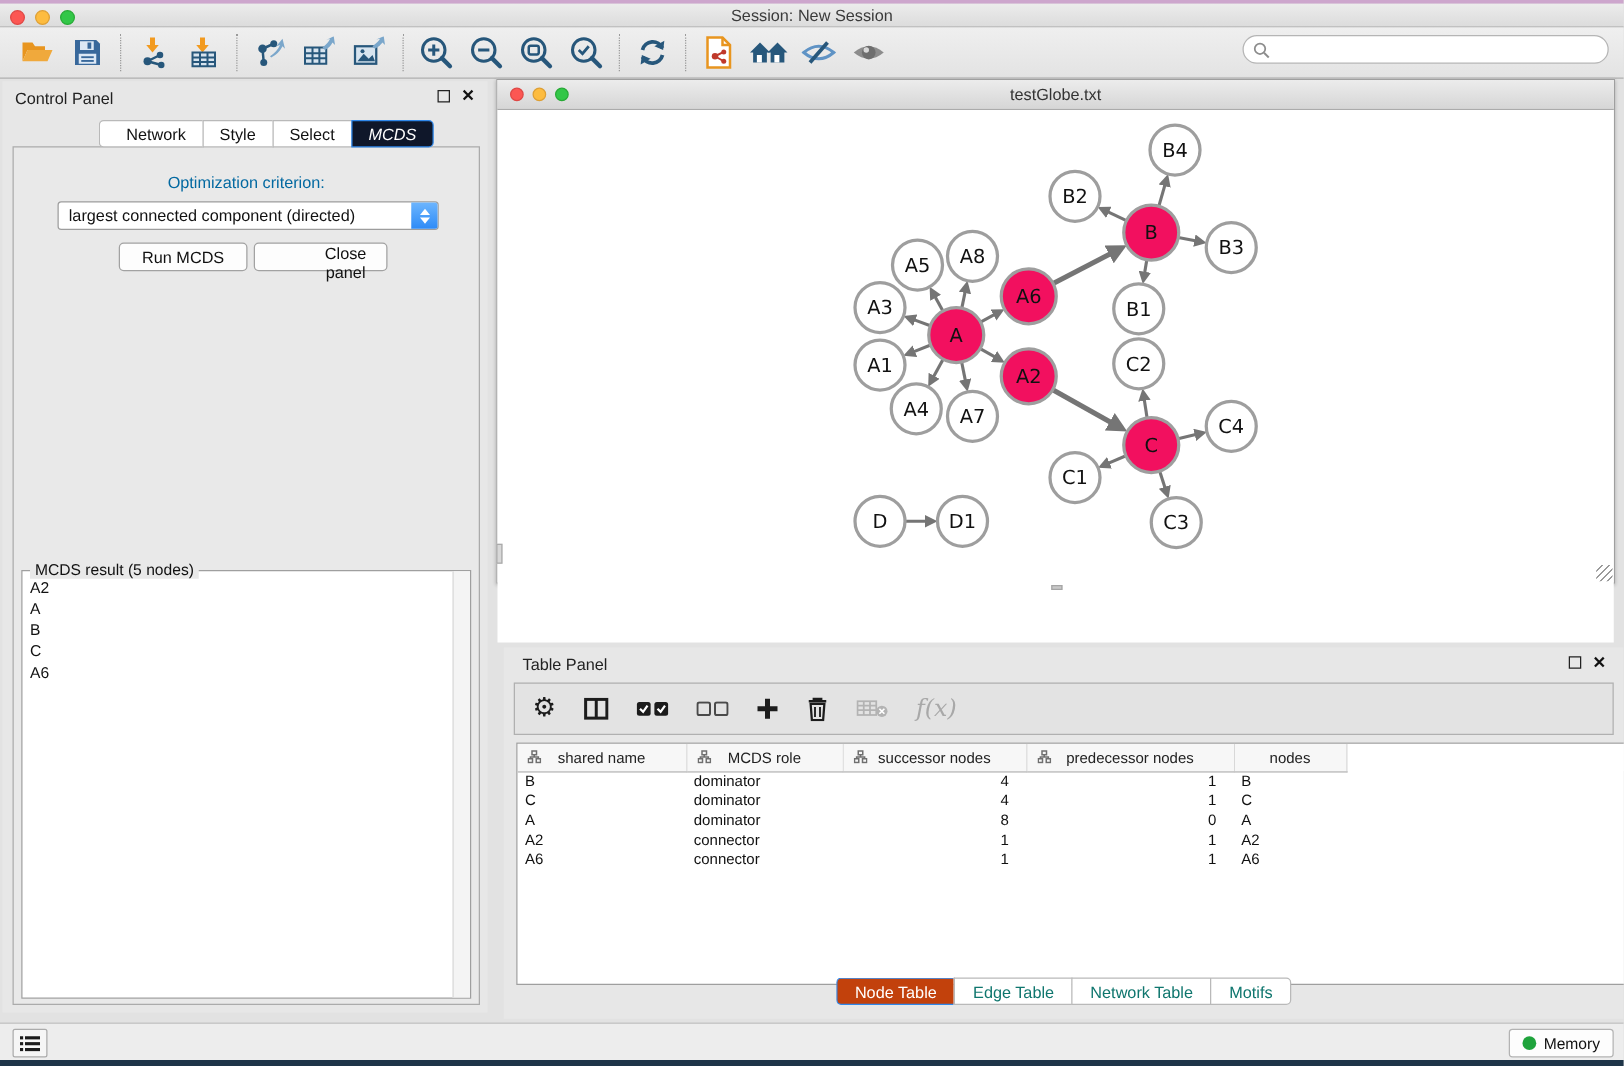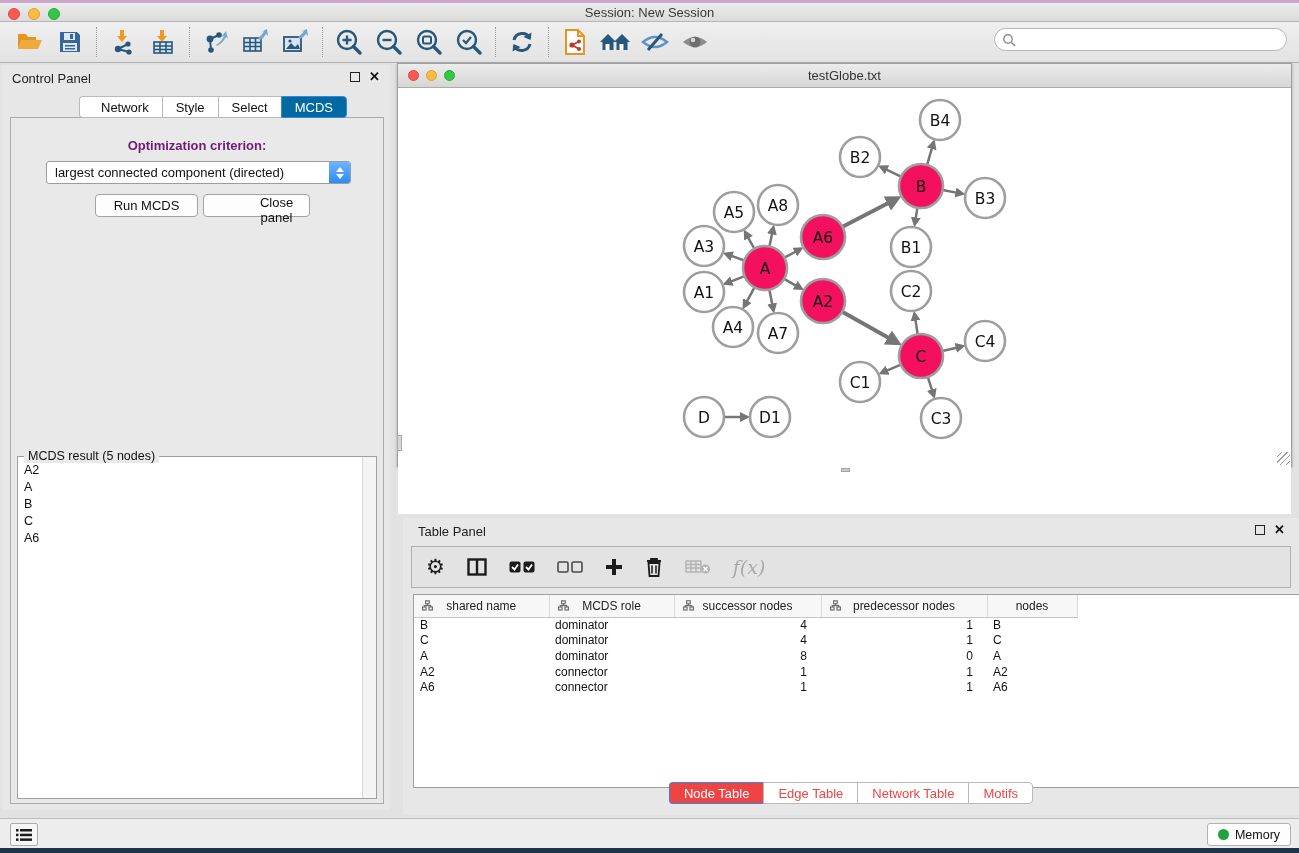--- a/index.html
+++ b/index.html
@@ -43,7 +43,7 @@
     font-size:13px; display:flex; align-items:center; color:#111; }
   .cp-tab:first-child { border-radius:4px 0 0 4px;padding-left:21px; }
   .cp-tab:last-child { border-right:1px solid #b9b9b9; border-radius:0 4px 4px 0; }
-  .cp-tab.active { background:#0369a1; border-color:#2f87ea; color:#fff; }
+  .cp-tab.active { background:#0f172a; border-color:#2f87ea; color:#fff;font-style:italic; }
 
   .cp-content { position:absolute; left:8px; top:52px; width:374px; height:687px;
     border:1px solid #ababab; background:#e9e9e9; }

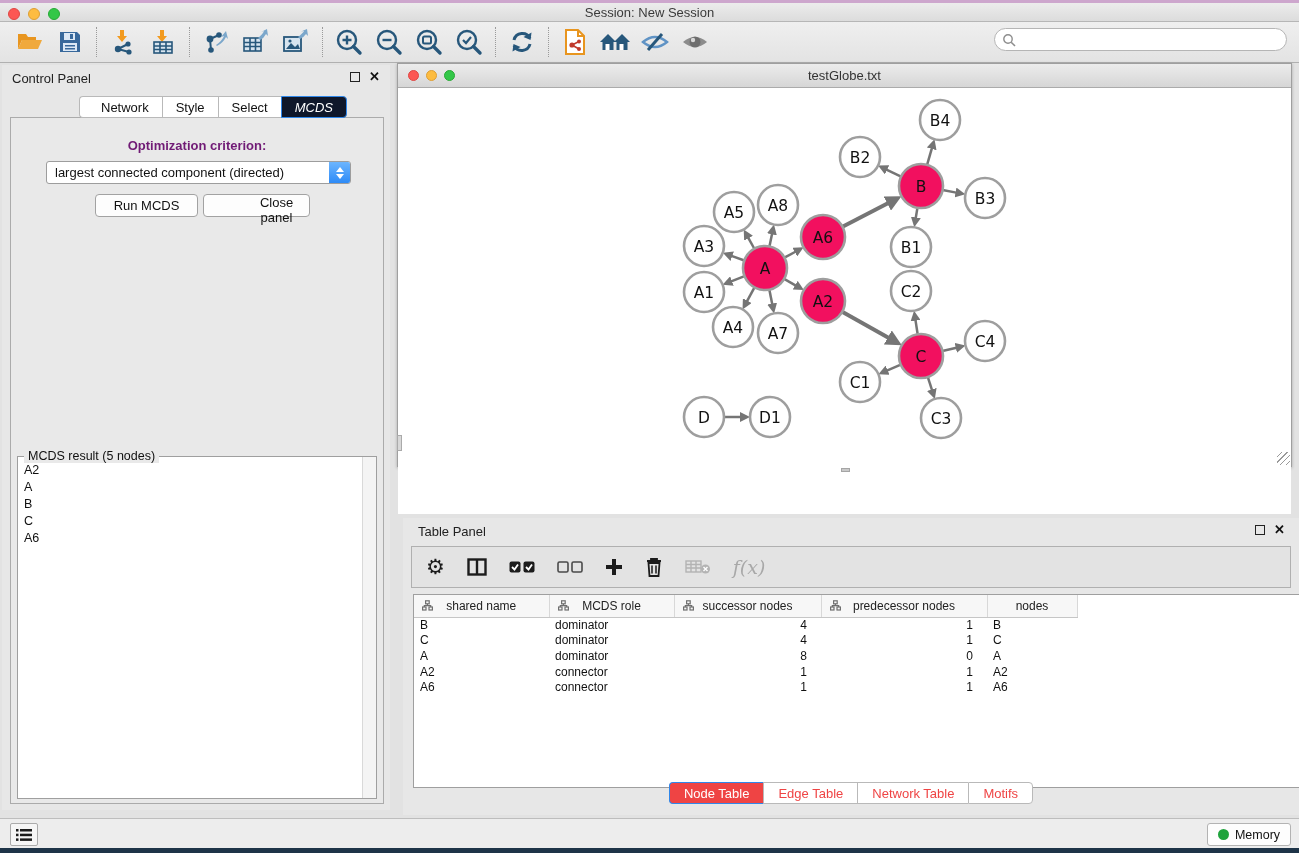--- a/index.html
+++ b/index.html
@@ -47,7 +47,7 @@
 
   .cp-content { position:absolute; left:8px; top:52px; width:374px; height:687px;
     border:1px solid #ababab; background:#e9e9e9; }
-  .opt-label { position:absolute; left:0; right:0; top:20px; text-align:center; font-weight:bold; font-size:13px; color:#701a75; }
+  .opt-label { position:absolute; left:0; right:0; top:20px; text-align:center; font-weight:normal; font-size:13px; color:#0369a1; }
   .criterion { position:absolute; left:35px; top:43px; width:305px; height:23px; background:#fff;
     border:1px solid #9d9d9d; border-radius:3px; display:flex; align-items:center; }
   .criterion .ctext { flex:1; padding-left:8px; font-size:13px; color:#111; white-space:nowrap; overflow:hidden; }

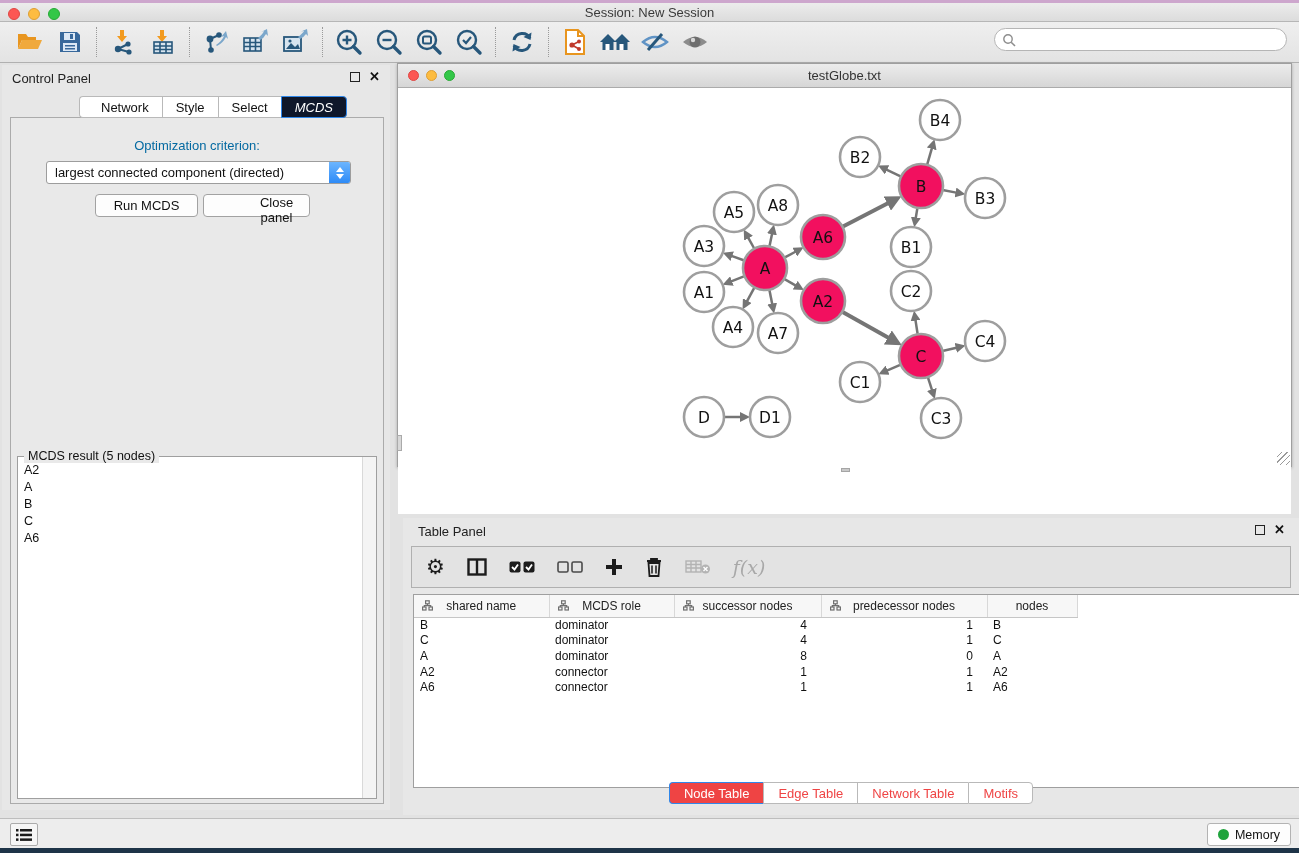--- a/index.html
+++ b/index.html
@@ -101,7 +101,7 @@
     font-size:13px; display:flex; align-items:center; color:#ef4444; }
   .tp-tab:first-child { border-radius:4px 0 0 4px; }
   .tp-tab:last-child { border-right:1px solid #b9b9b9; border-radius:0 4px 4px 0; }
-  .tp-tab.active { background:#ef4444; border-color:#2f87ea; color:#fff; }
+  .tp-tab.active { background:#c2410c; border-color:#2f87ea; color:#fff; }
 
   
   .statusbar { position:absolute; left:0; top:818px; width:1299px; height:30px; background:#ededed; border-top:1px solid #bdbdbd; }

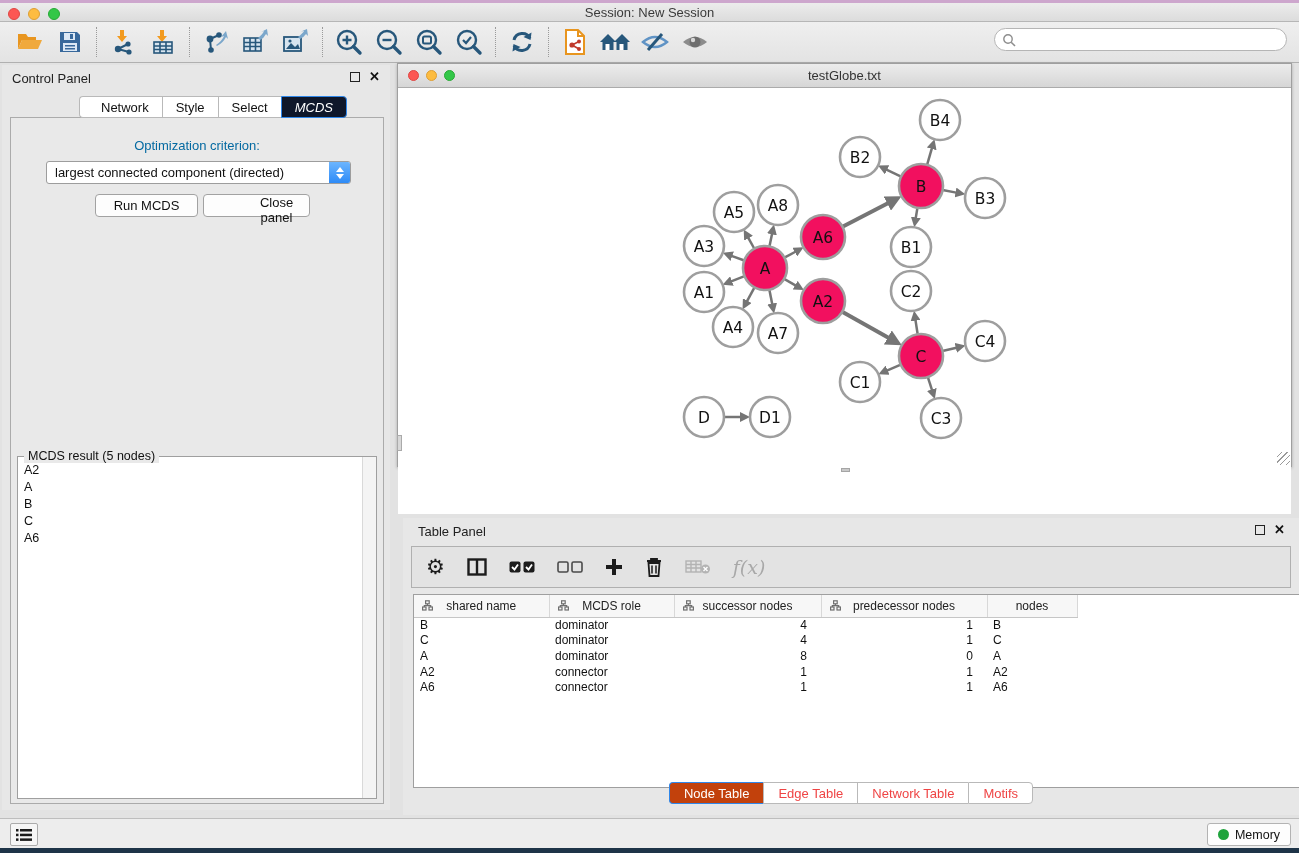--- a/index.html
+++ b/index.html
@@ -98,7 +98,7 @@
 
   .tp-tabs { position:absolute; left:0; right:0; bottom:11px; display:flex; justify-content:center; }
   .tp-tab { height:22px; padding:0 14px; background:#fff; border:1px solid #b9b9b9; border-right:none;
-    font-size:13px; display:flex; align-items:center; color:#ef4444; }
+    font-size:13px; display:flex; align-items:center; color:#0f766e; }
   .tp-tab:first-child { border-radius:4px 0 0 4px; }
   .tp-tab:last-child { border-right:1px solid #b9b9b9; border-radius:0 4px 4px 0; }
   .tp-tab.active { background:#c2410c; border-color:#2f87ea; color:#fff; }

